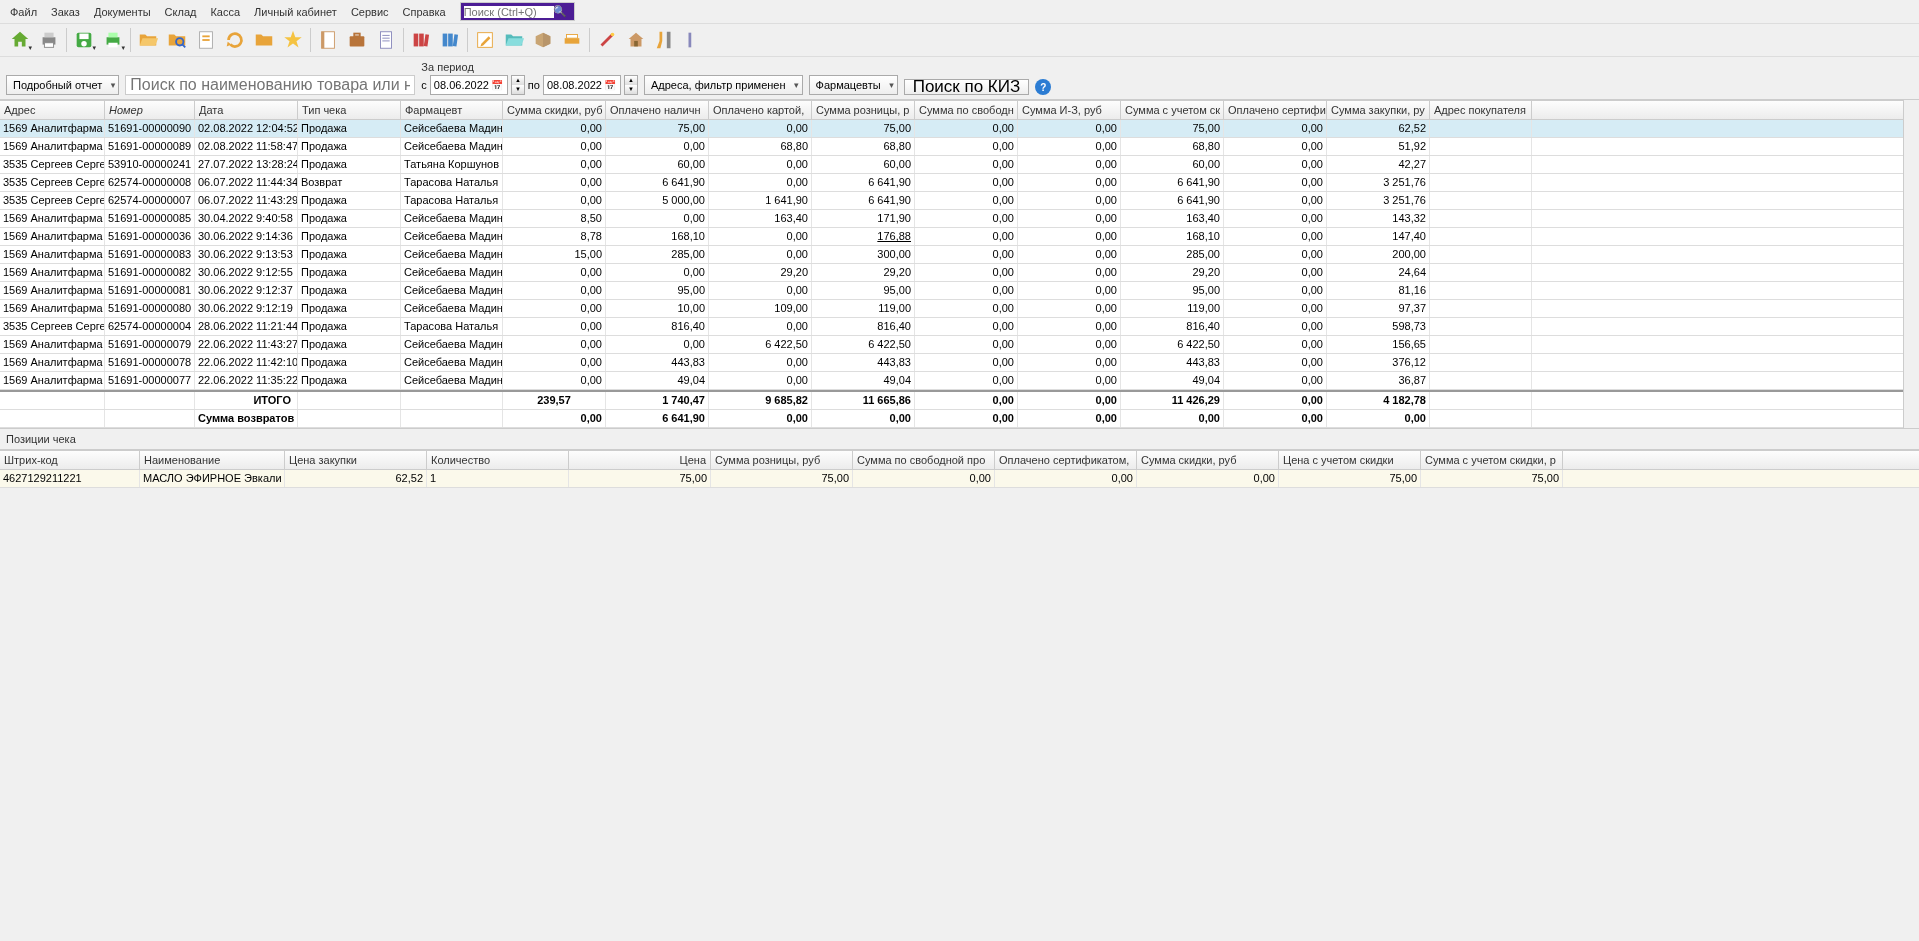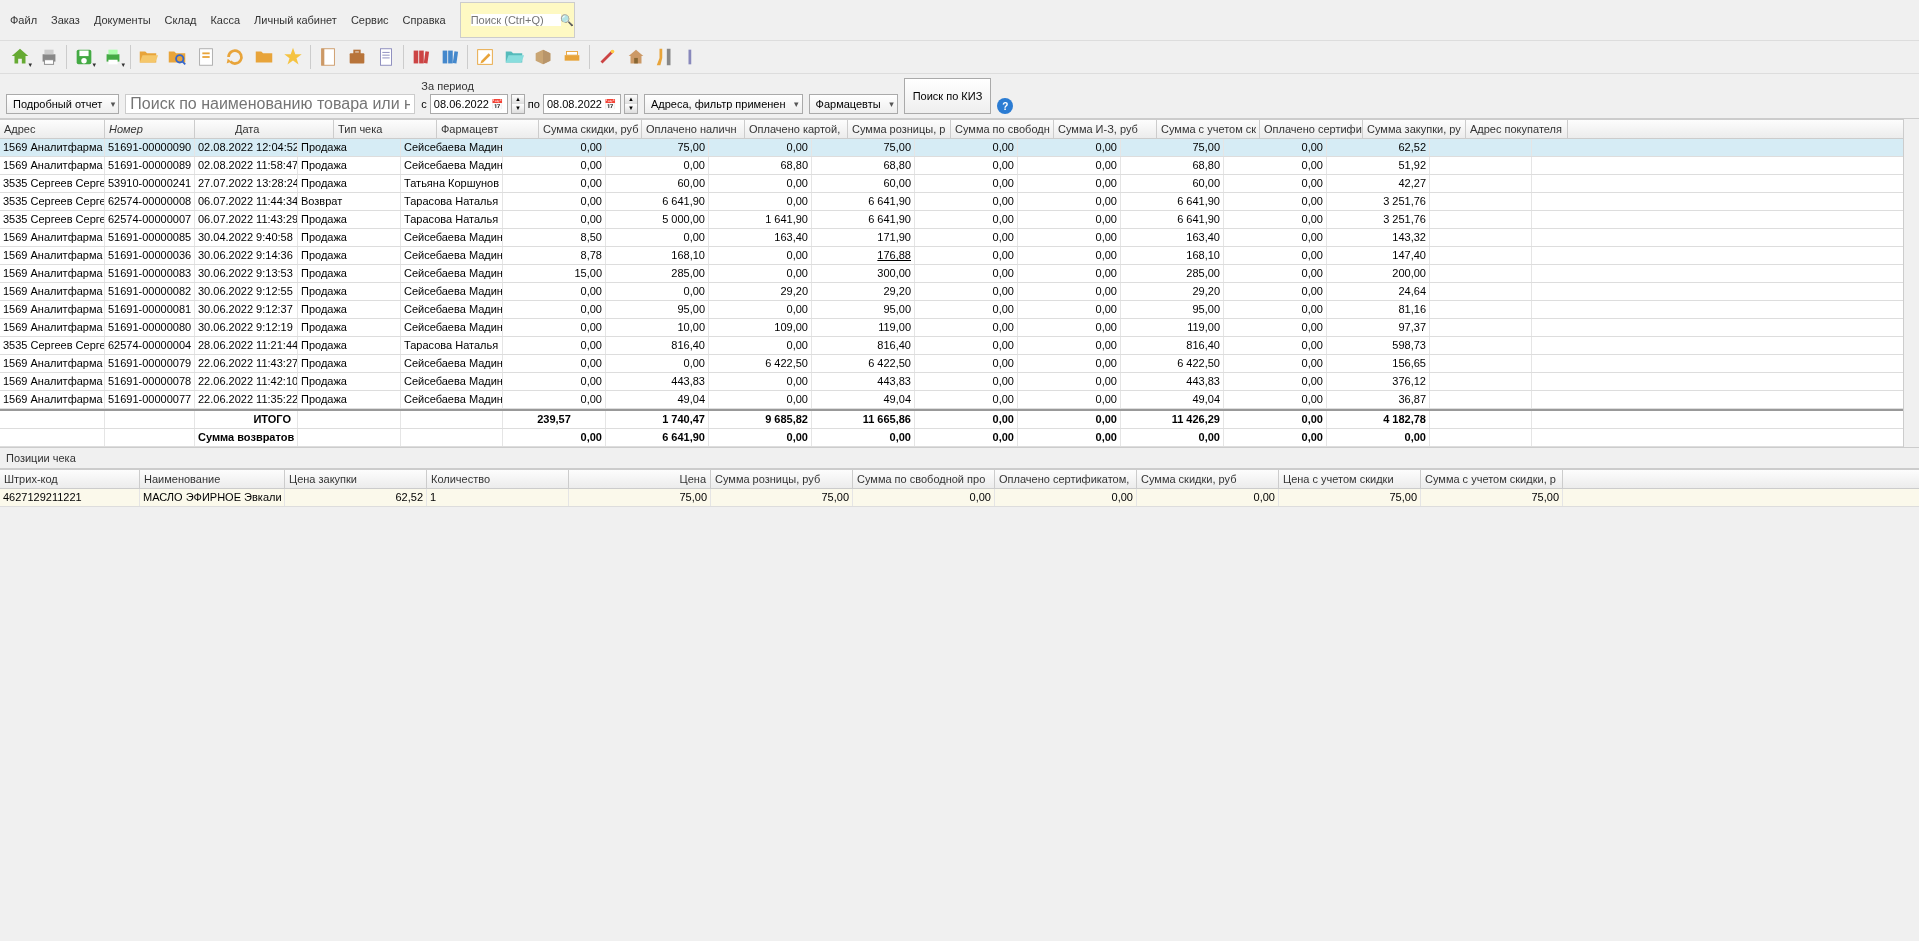--- a/index.html
+++ b/index.html
@@ -6,7 +6,7 @@
 body { font-family: Tahoma, Arial, sans-serif; font-size: 11px; background: #f0f0f0; color: #000; }
 .menubar { background: #f0f0f0; padding: 2px 4px; display: flex; align-items: center; gap: 2px; border-bottom: 1px solid #ddd; }
 .menubar .menu-item { padding: 2px 6px; color: #333; cursor: default; }
-.search-box { margin-left: 6px; border: 1px solid #ccc; background: #fef9c3; display: flex; align-items: center; padding: 0 10px; width: 115px; height: 36px; }
+.search-box { margin-left: 6px; border: 1px solid #ccc; background: #4c1d95; display: flex; align-items: center; padding: 0 3px; width: 115px; height: 19px; }
 .search-box input { border: none; outline: none; font-size: 11px; width: 90px; color: #888; }
 .search-box .sicon { color: #888; font-size: 11px; }
 .toolbar { background: #f0f0f0; padding: 2px 6px; display: flex; align-items: center; gap: 1px; border-bottom: 1px solid #ddd; }

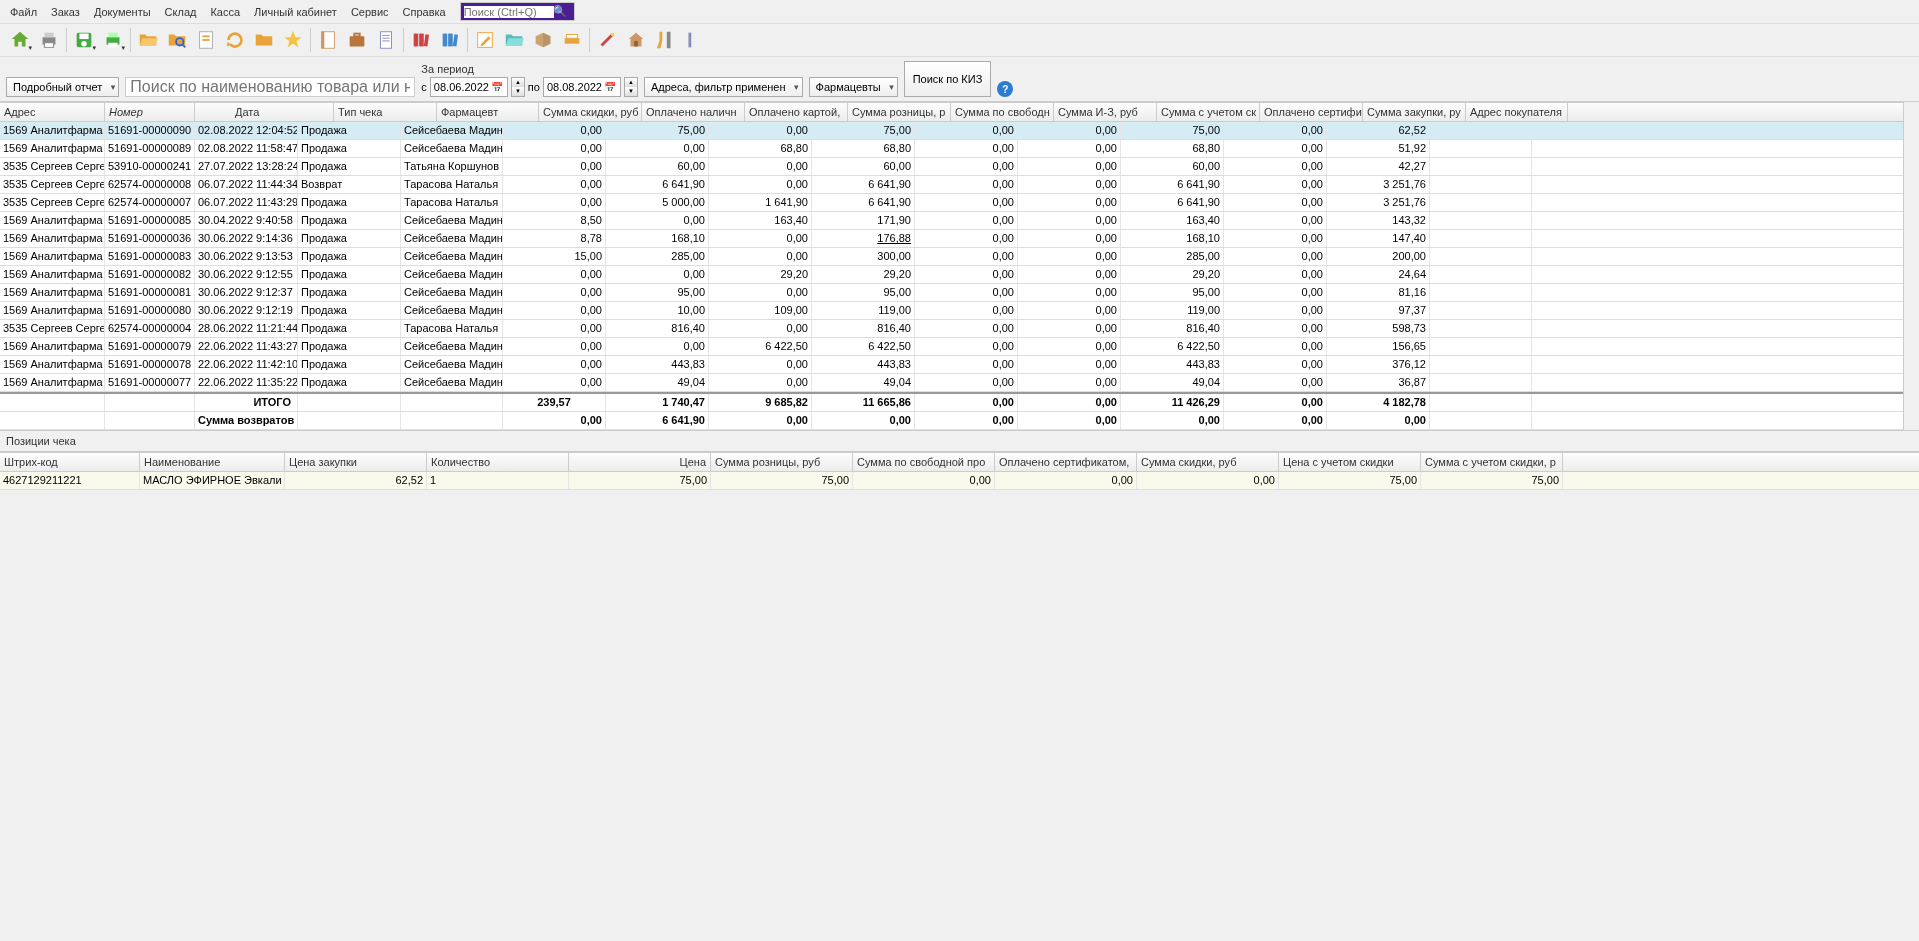--- a/index.html
+++ b/index.html
@@ -25,7 +25,7 @@
 .date-box .cal { font-size: 10px; color: #666; }
 .spinner { display: flex; flex-direction: column; border: 1px solid #aaa; height: 20px; }
 .spinner div { width: 12px; height: 9px; background: linear-gradient(#fff,#ddd); font-size: 6px; text-align: center; line-height: 9px; cursor: pointer; }
-.btn { border: 1px solid #aaa; background: linear-gradient(#fff,#eee); padding: 2px 8px; font-size: 11px; height: 36px; display: flex; align-items: center; cursor: pointer; }
+.btn { border: 1px solid #aaa; background: linear-gradient(#fff,#eee); padding: 2px 8px; font-size: 17px; height: 16px; display: flex; align-items: center; cursor: pointer; }
 .help-icon { width: 16px; height: 16px; border-radius: 50%; background: #2b7cd3; color: #fff; font-size: 10px; font-weight: bold; display: flex; align-items: center; justify-content: center; }
 .grid { background: #fff; border-top: 1px solid #ccc; }
 .grid-head { display: flex; background: linear-gradient(#fdfdfd,#ececec); border-bottom: 1px solid #ccc; }

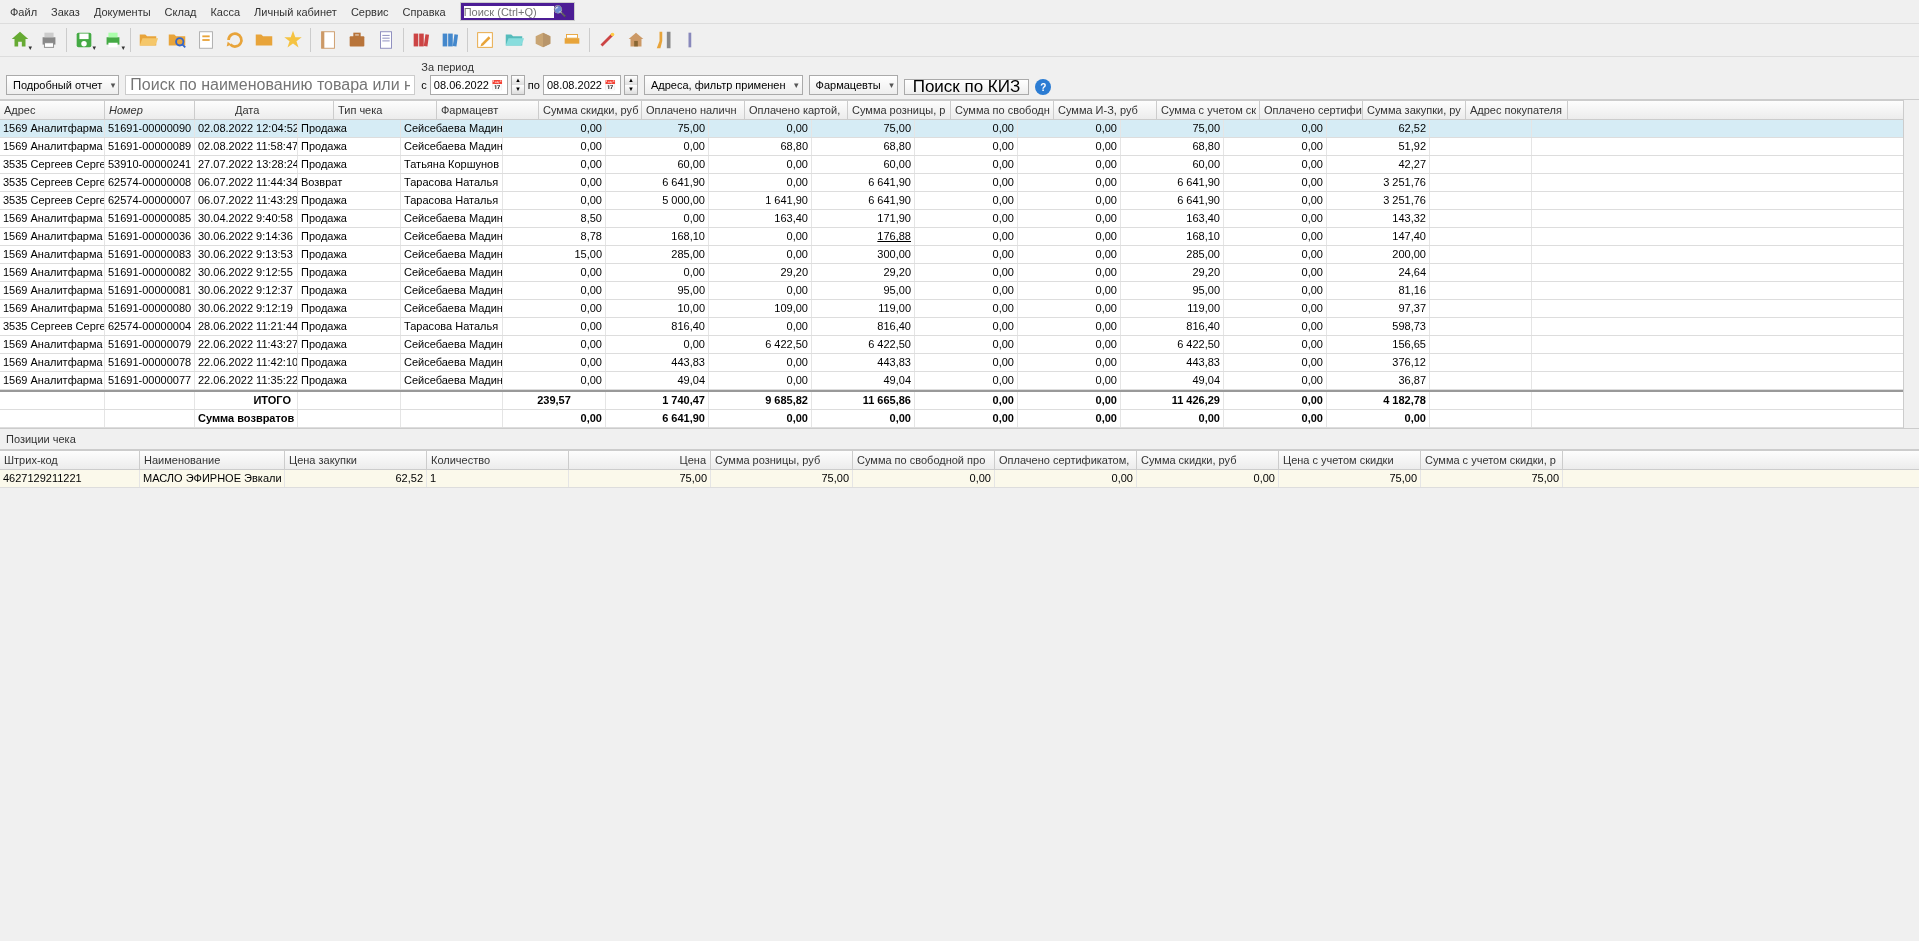--- a/index.html
+++ b/index.html
@@ -258,7 +258,7 @@
       <div class="grid-head" id="ghead">
           <div class="gh" style="width: 105px;">Адрес</div>
           <div class="gh" style="width: 90px; font-style: italic;">Номер</div>
-          <div class="gh" style="width: 103px; margin-left: 36px;">Дата</div>
+          <div class="gh" style="width: 103px;">Дата</div>
           <div class="gh" style="width: 103px;">Тип чека</div>
           <div class="gh" style="width: 102px;">Фармацевт</div>
           <div class="gh" style="width: 103px;">Сумма скидки, руб</div>

